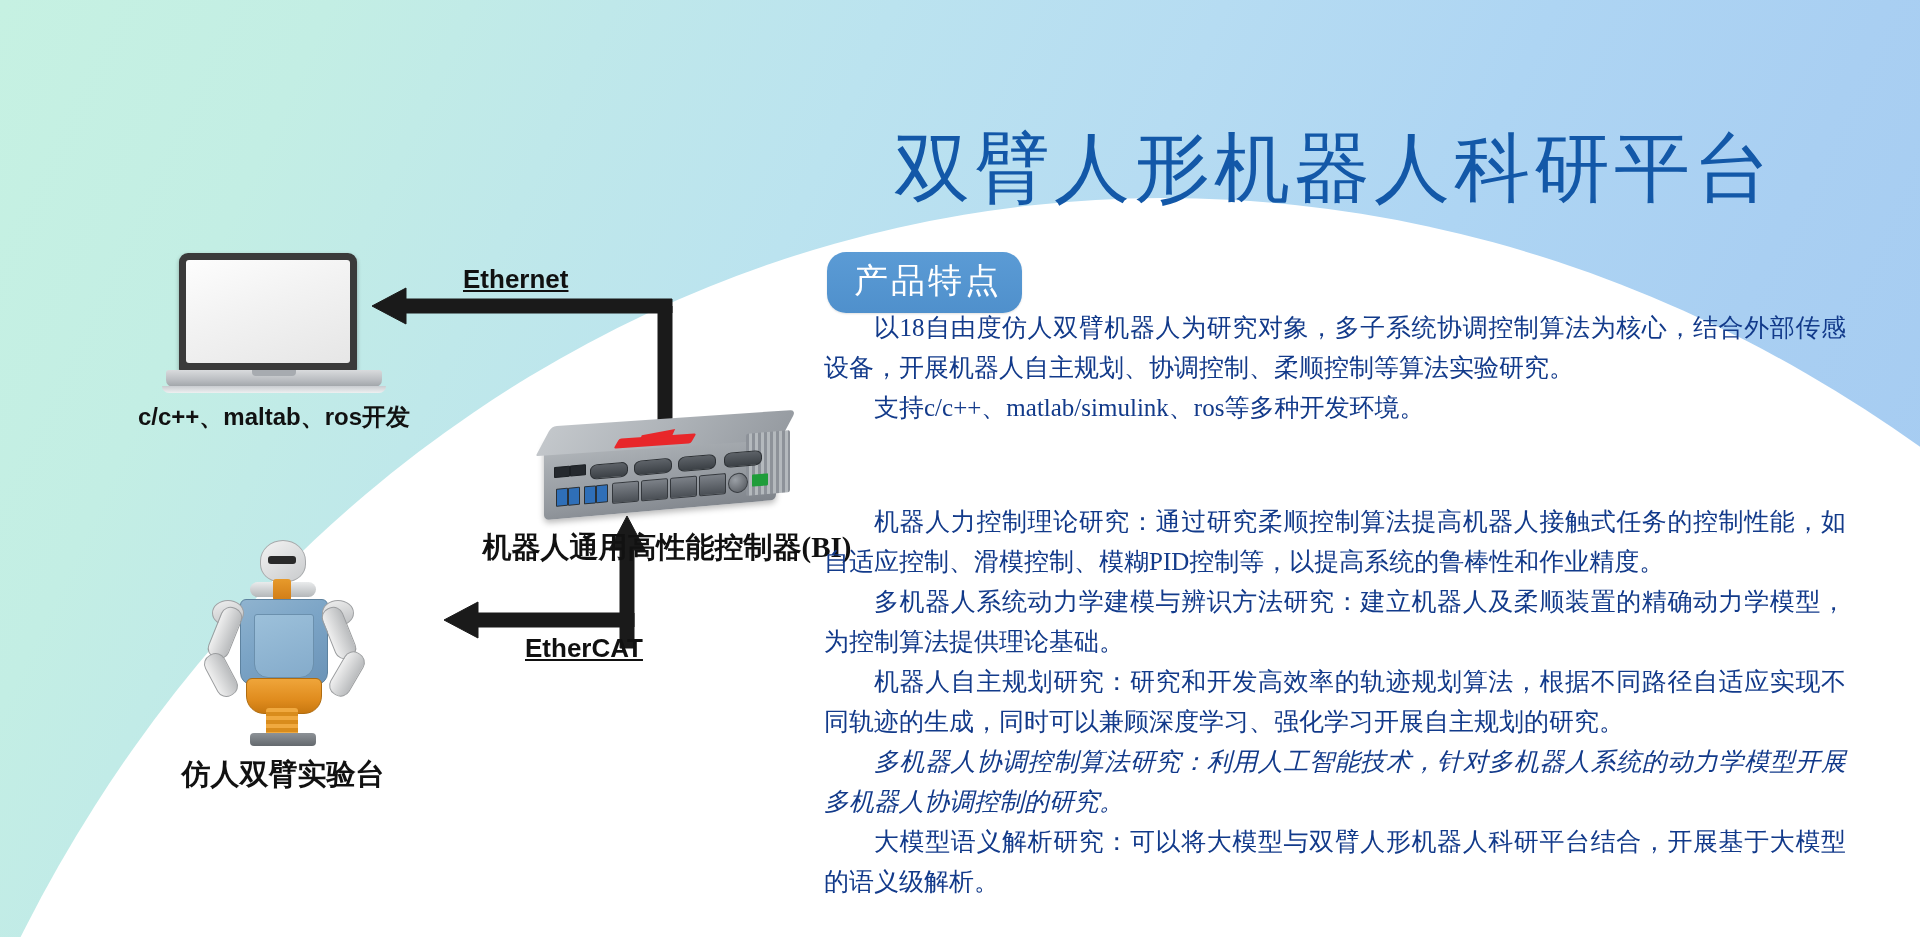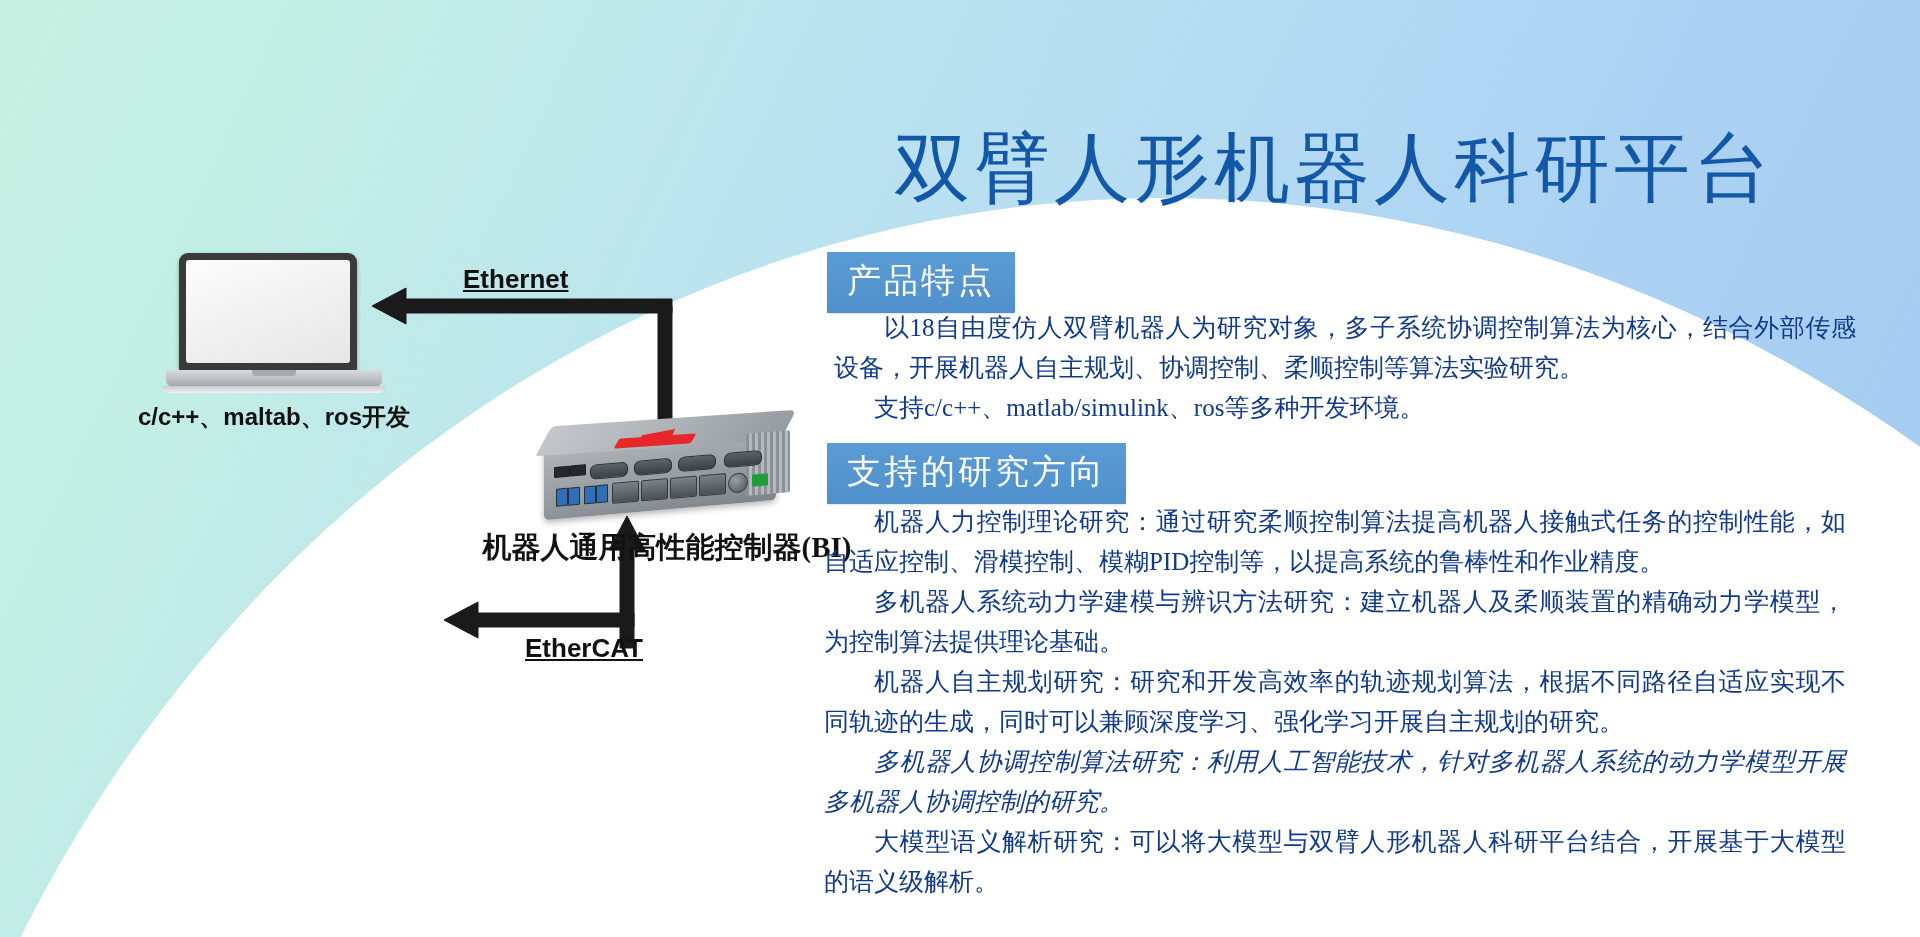--- a/index.html
+++ b/index.html
@@ -161,9 +161,9 @@
   .badge{
     position:absolute;display:inline-block;
     background:linear-gradient(180deg,#5b9bd5 0%,#4f90cc 100%);
-    color:#ffffff;border-radius:1px;
+    color:#ffffff;border-radius:19px;
     font-family:"Liberation Serif",serif;font-size:34px;letter-spacing:3px;
-    padding:6px 20px 9px 20px;
+    padding:6px 20px 9px 27px;
     box-shadow:0 1px 2px rgba(0,0,0,.12);
     white-space:nowrap;
   }

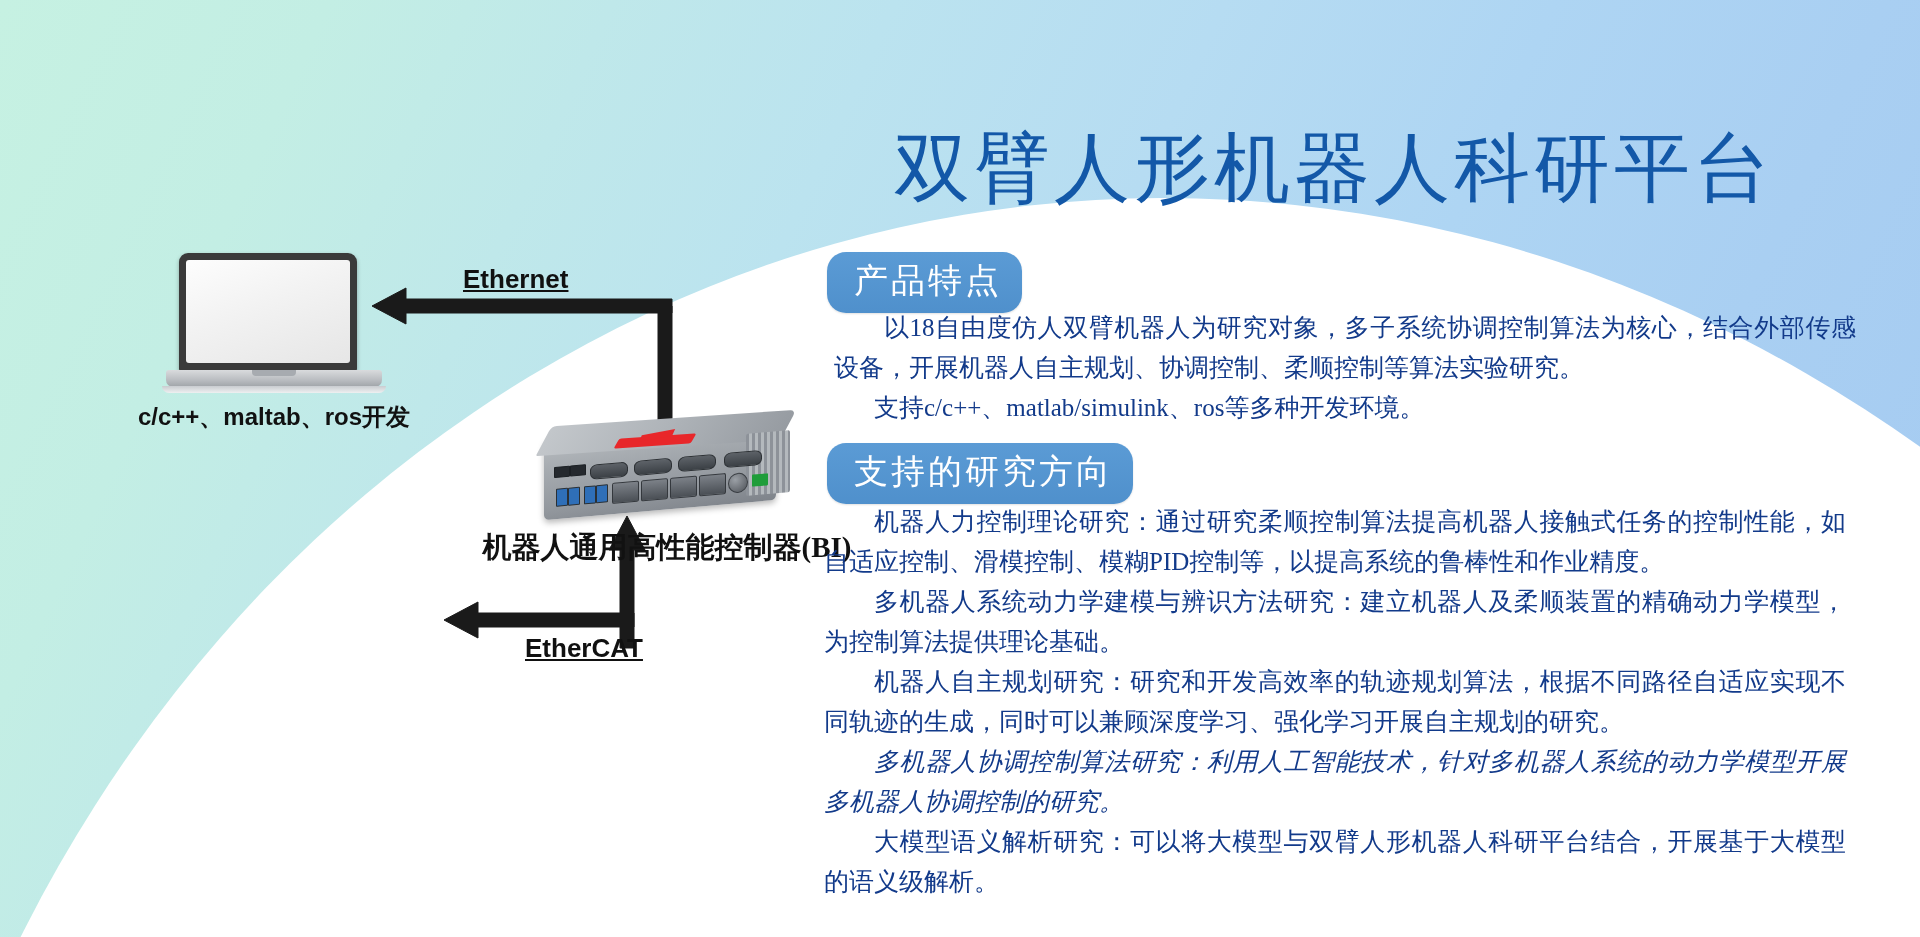--- a/index.html
+++ b/index.html
@@ -174,7 +174,7 @@
     font-family:"Liberation Serif",serif;font-size:25px;line-height:40px;
     text-align:justify;text-indent:2em;
   }
-  .p-f1{left:24px;top:308px;margin-left:10px;}
+  .p-f1{left:24px;top:308px;}
   .p-f2{left:24px;top:388px;}
   .p-d1{left:24px;top:502px;}
   .p-d2{left:24px;top:582px;}

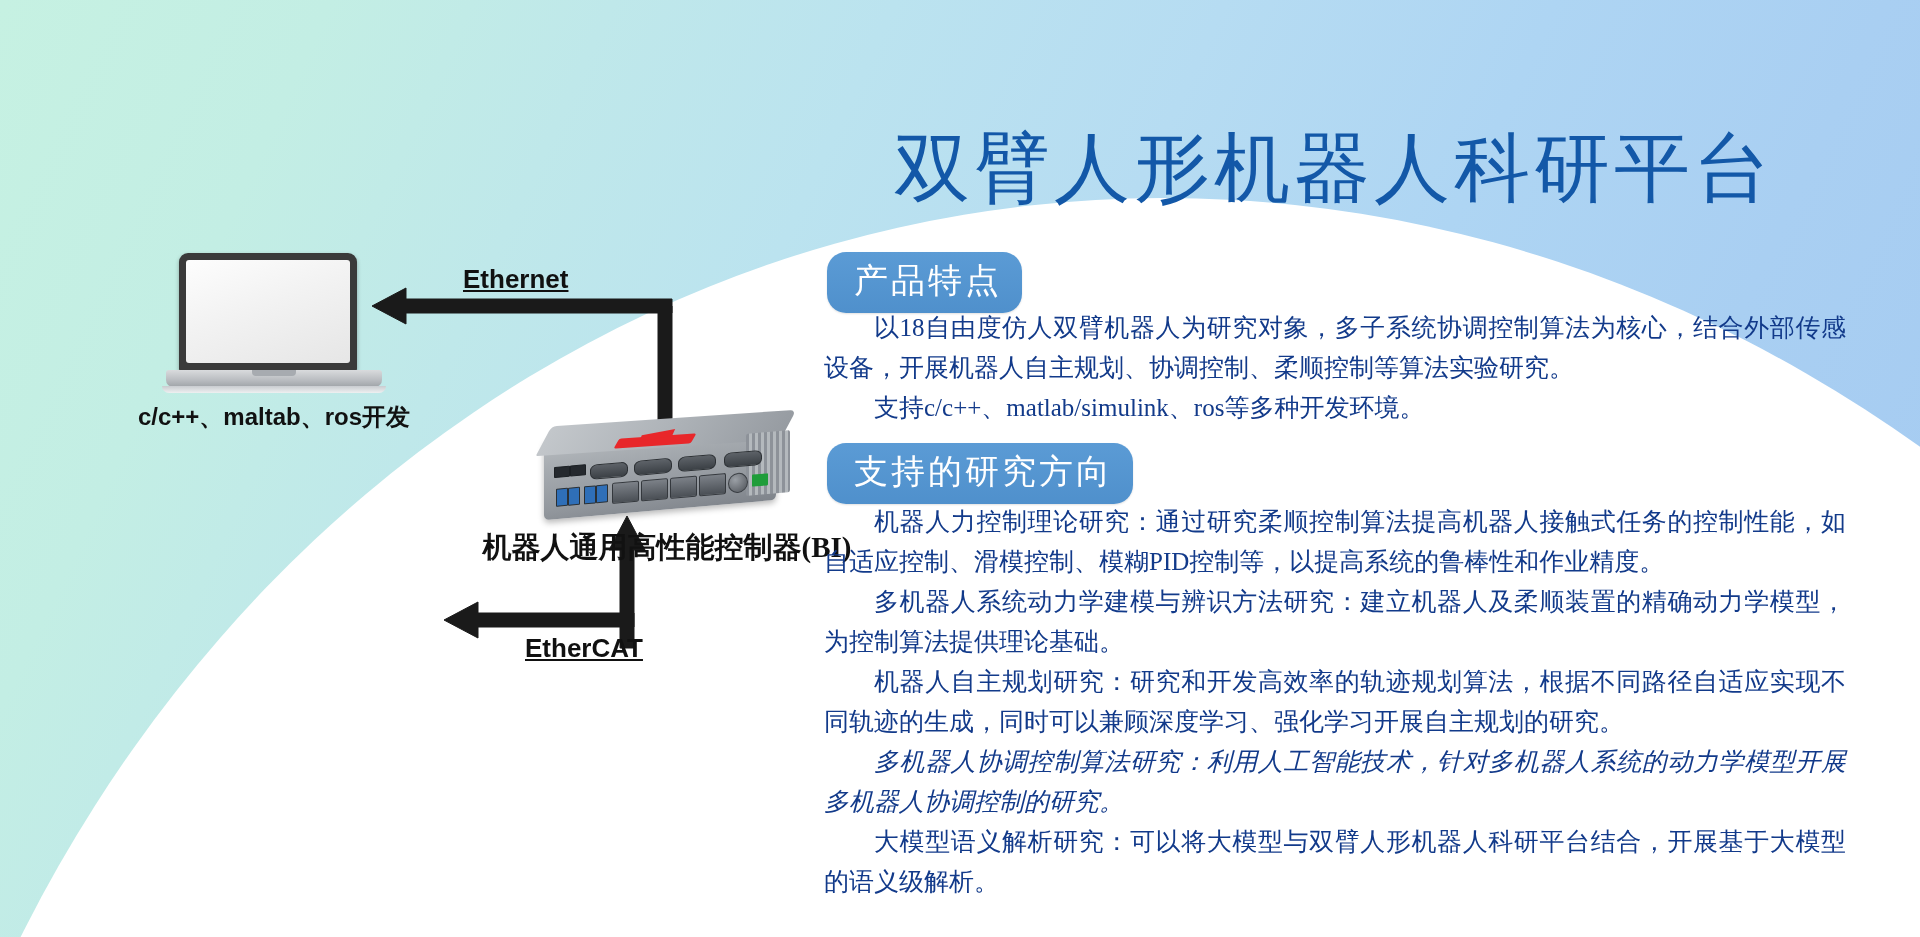--- a/index.html
+++ b/index.html
@@ -259,7 +259,6 @@
     <div class="para p-f1">以18自由度仿人双臂机器人为研究对象，多子系统协调控制算法为核心，结合外部传感设备，开展机器人自主规划、协调控制、柔顺控制等算法实验研究。</div>
     <div class="para p-f2">支持c/c++、matlab/simulink、ros等多种开发环境。</div>
 
-    <div class="badge badge-directions">支持的研究方向</div>
 
     <div class="para p-d2">多机器人系统动力学建模与辨识方法研究：建立机器人及柔顺装置的精确动力学模型，为控制算法提供理论基础。</div>
     <div class="para p-d1">机器人力控制理论研究：通过研究柔顺控制算法提高机器人接触式任务的控制性能，如自适应控制、滑模控制、模糊PID控制等，以提高系统的鲁棒性和作业精度。</div>

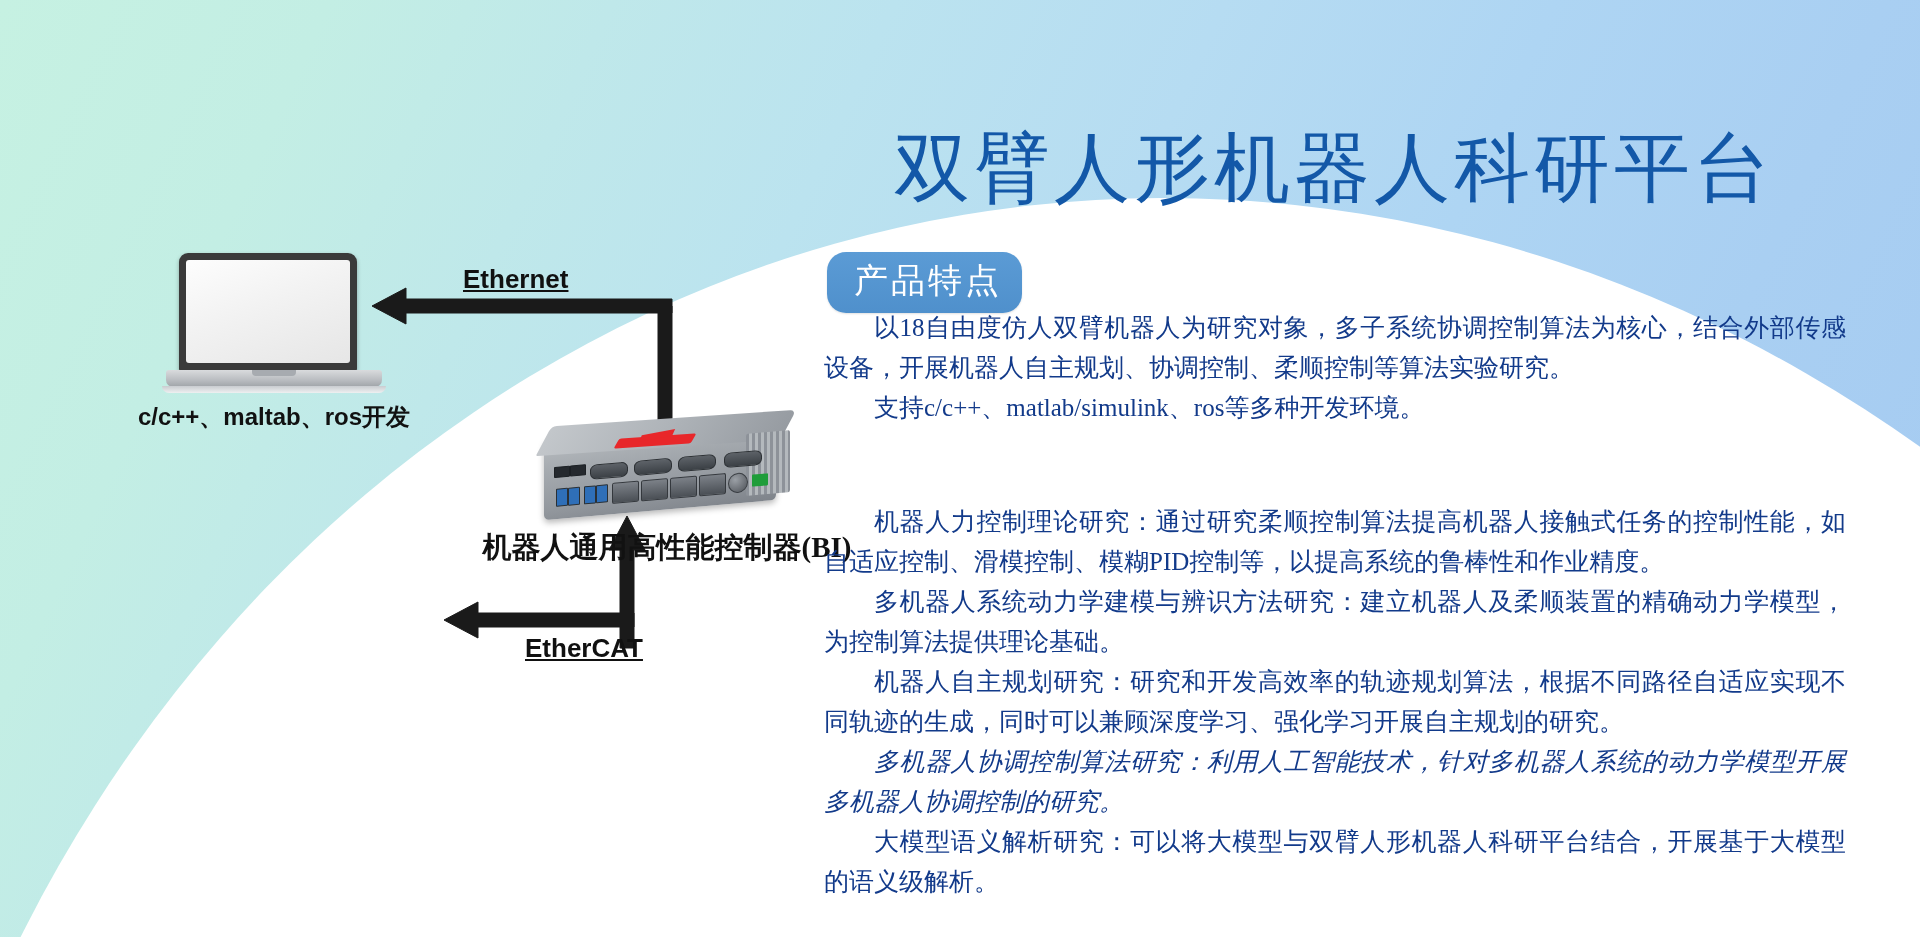--- a/index.html
+++ b/index.html
@@ -245,6 +245,24 @@
       <div class="ctl-label">机器人通用高性能控制器(BI)</div>
     </div>
 
+    <div class="robot">
+      <div class="r-head"></div>
+      <div class="r-visor"></div>
+      <div class="r-necka"></div>
+      <div class="r-neck"></div>
+      <div class="r-torso"></div>
+      <div class="r-plate"></div>
+      <div class="r-shoulderL"></div>
+      <div class="r-shoulderR"></div>
+      <div class="r-arm r-armL1"></div>
+      <div class="r-arm r-armL2"></div>
+      <div class="r-arm r-armR1"></div>
+      <div class="r-arm r-armR2"></div>
+      <div class="r-hip"></div>
+      <div class="r-post"></div>
+      <div class="r-foot"></div>
+      <div class="r-label">仿人双臂实验台</div>
+    </div>
 
     <div class="net-label lbl-ethernet">Ethernet</div>
     <div class="net-label lbl-ethercat">EtherCAT</div>

